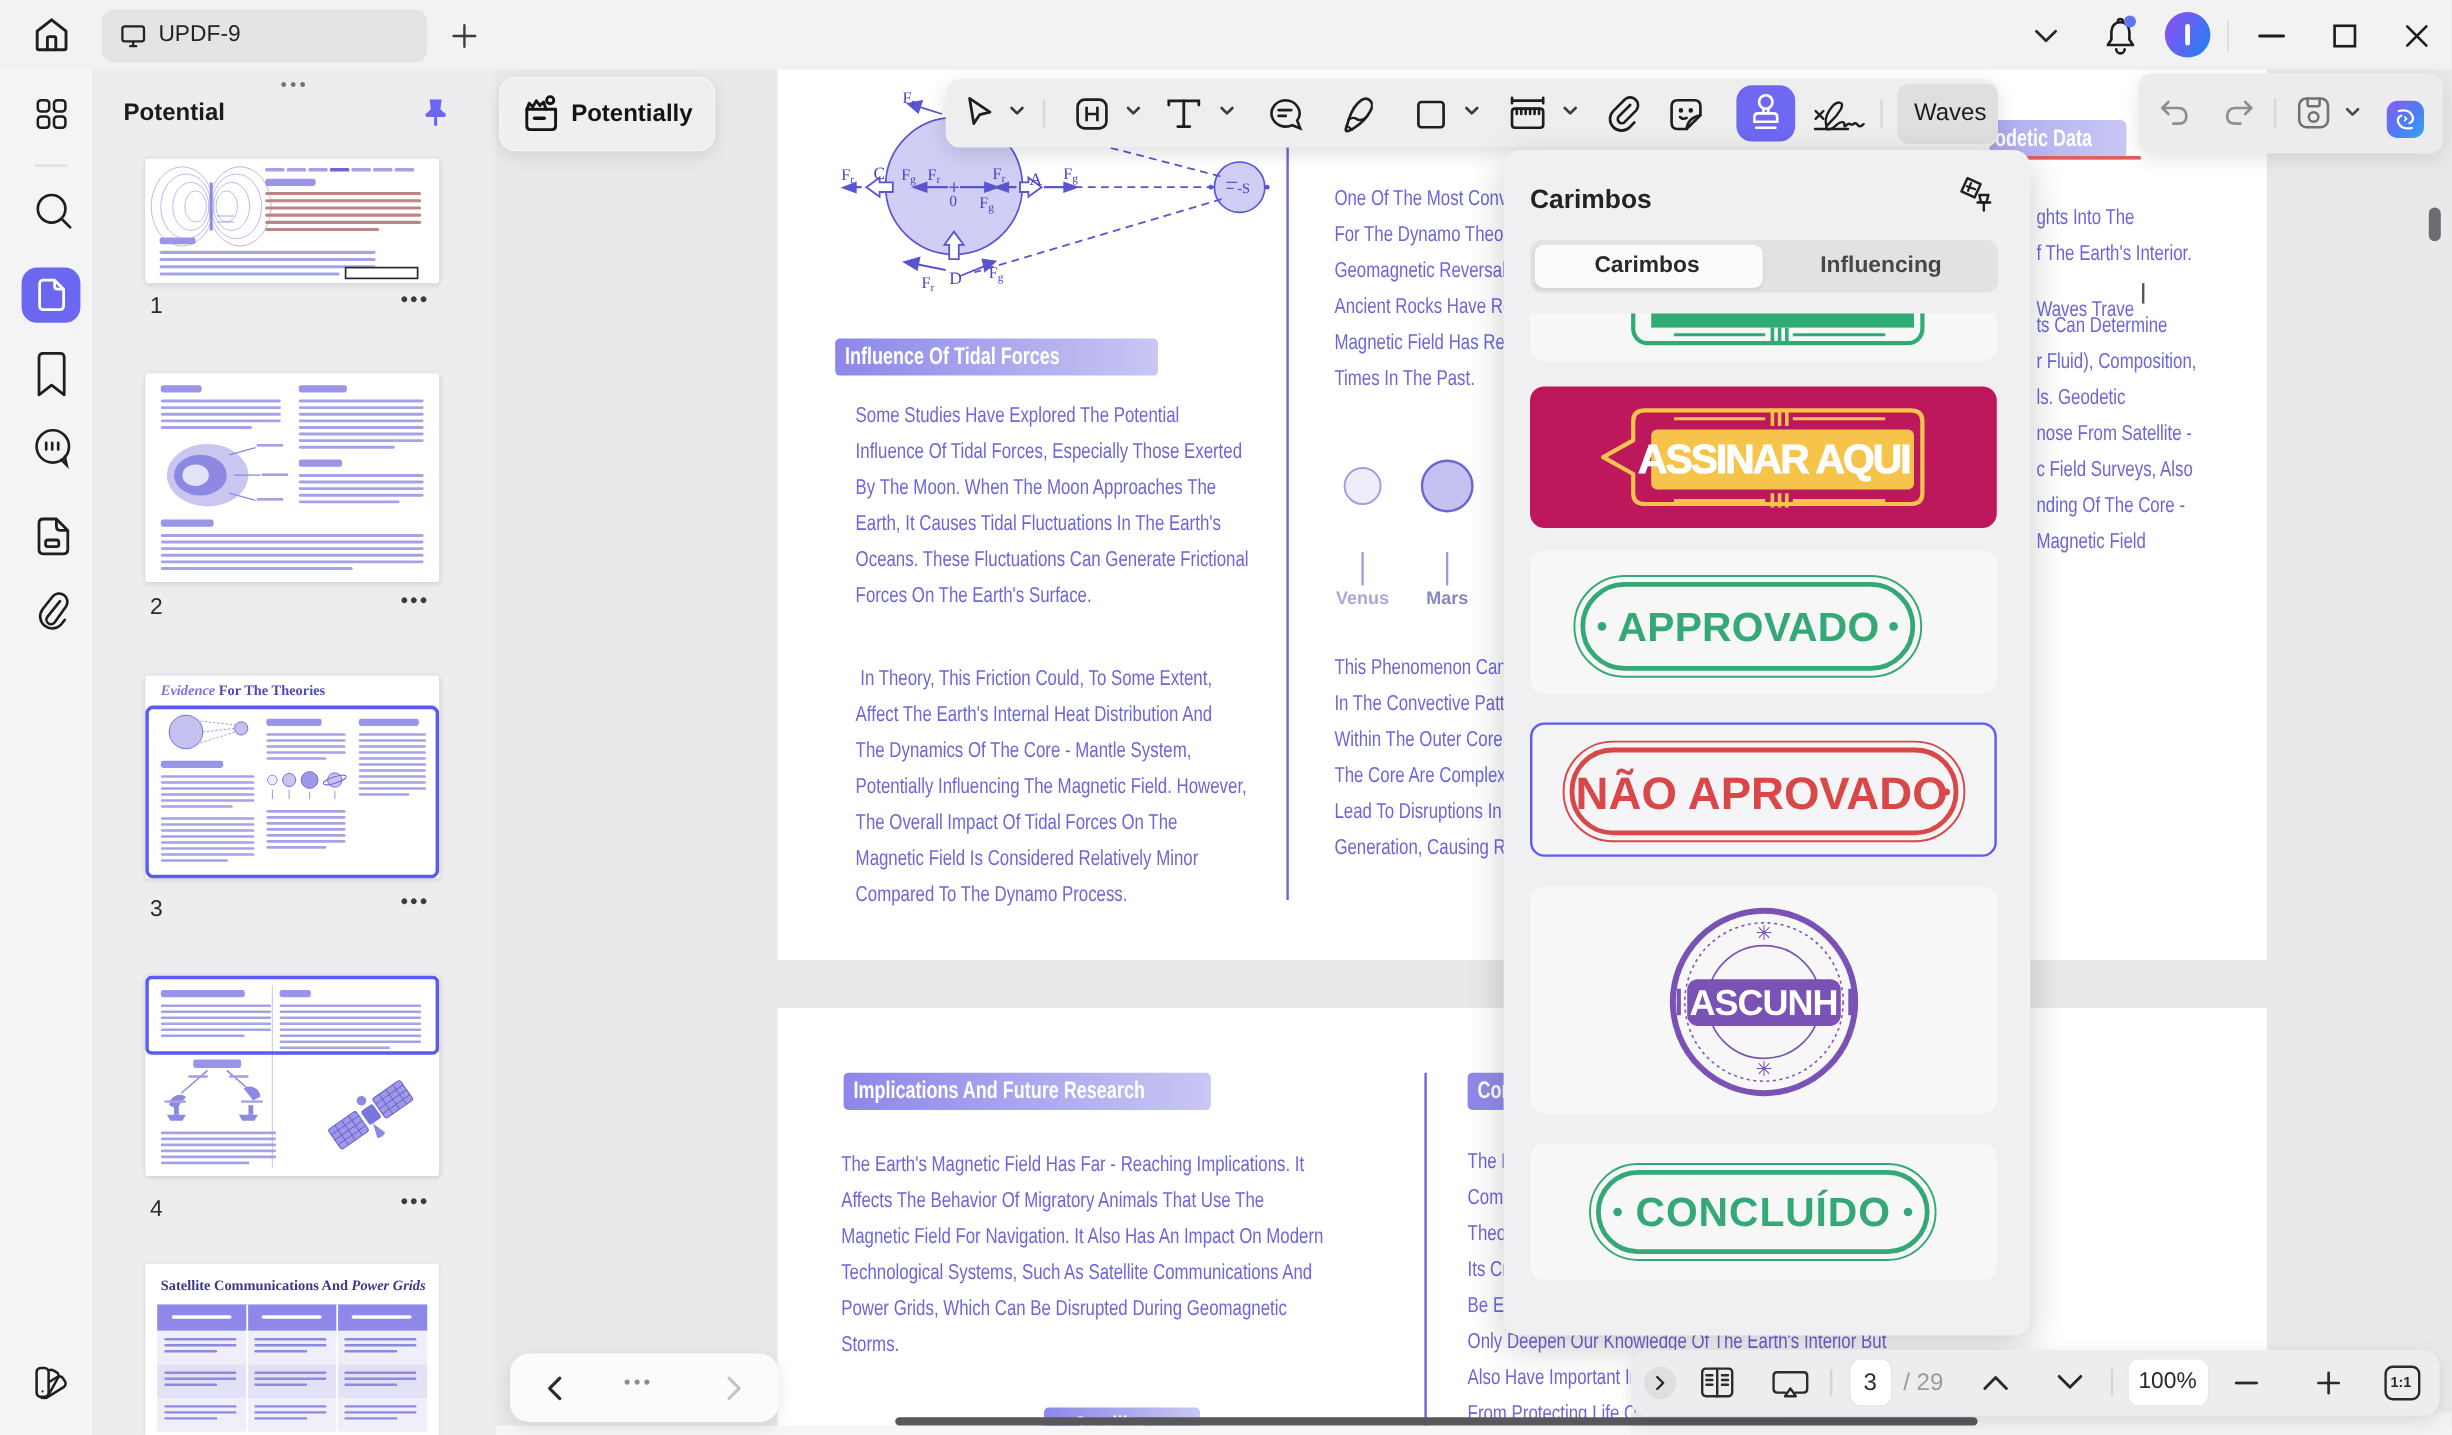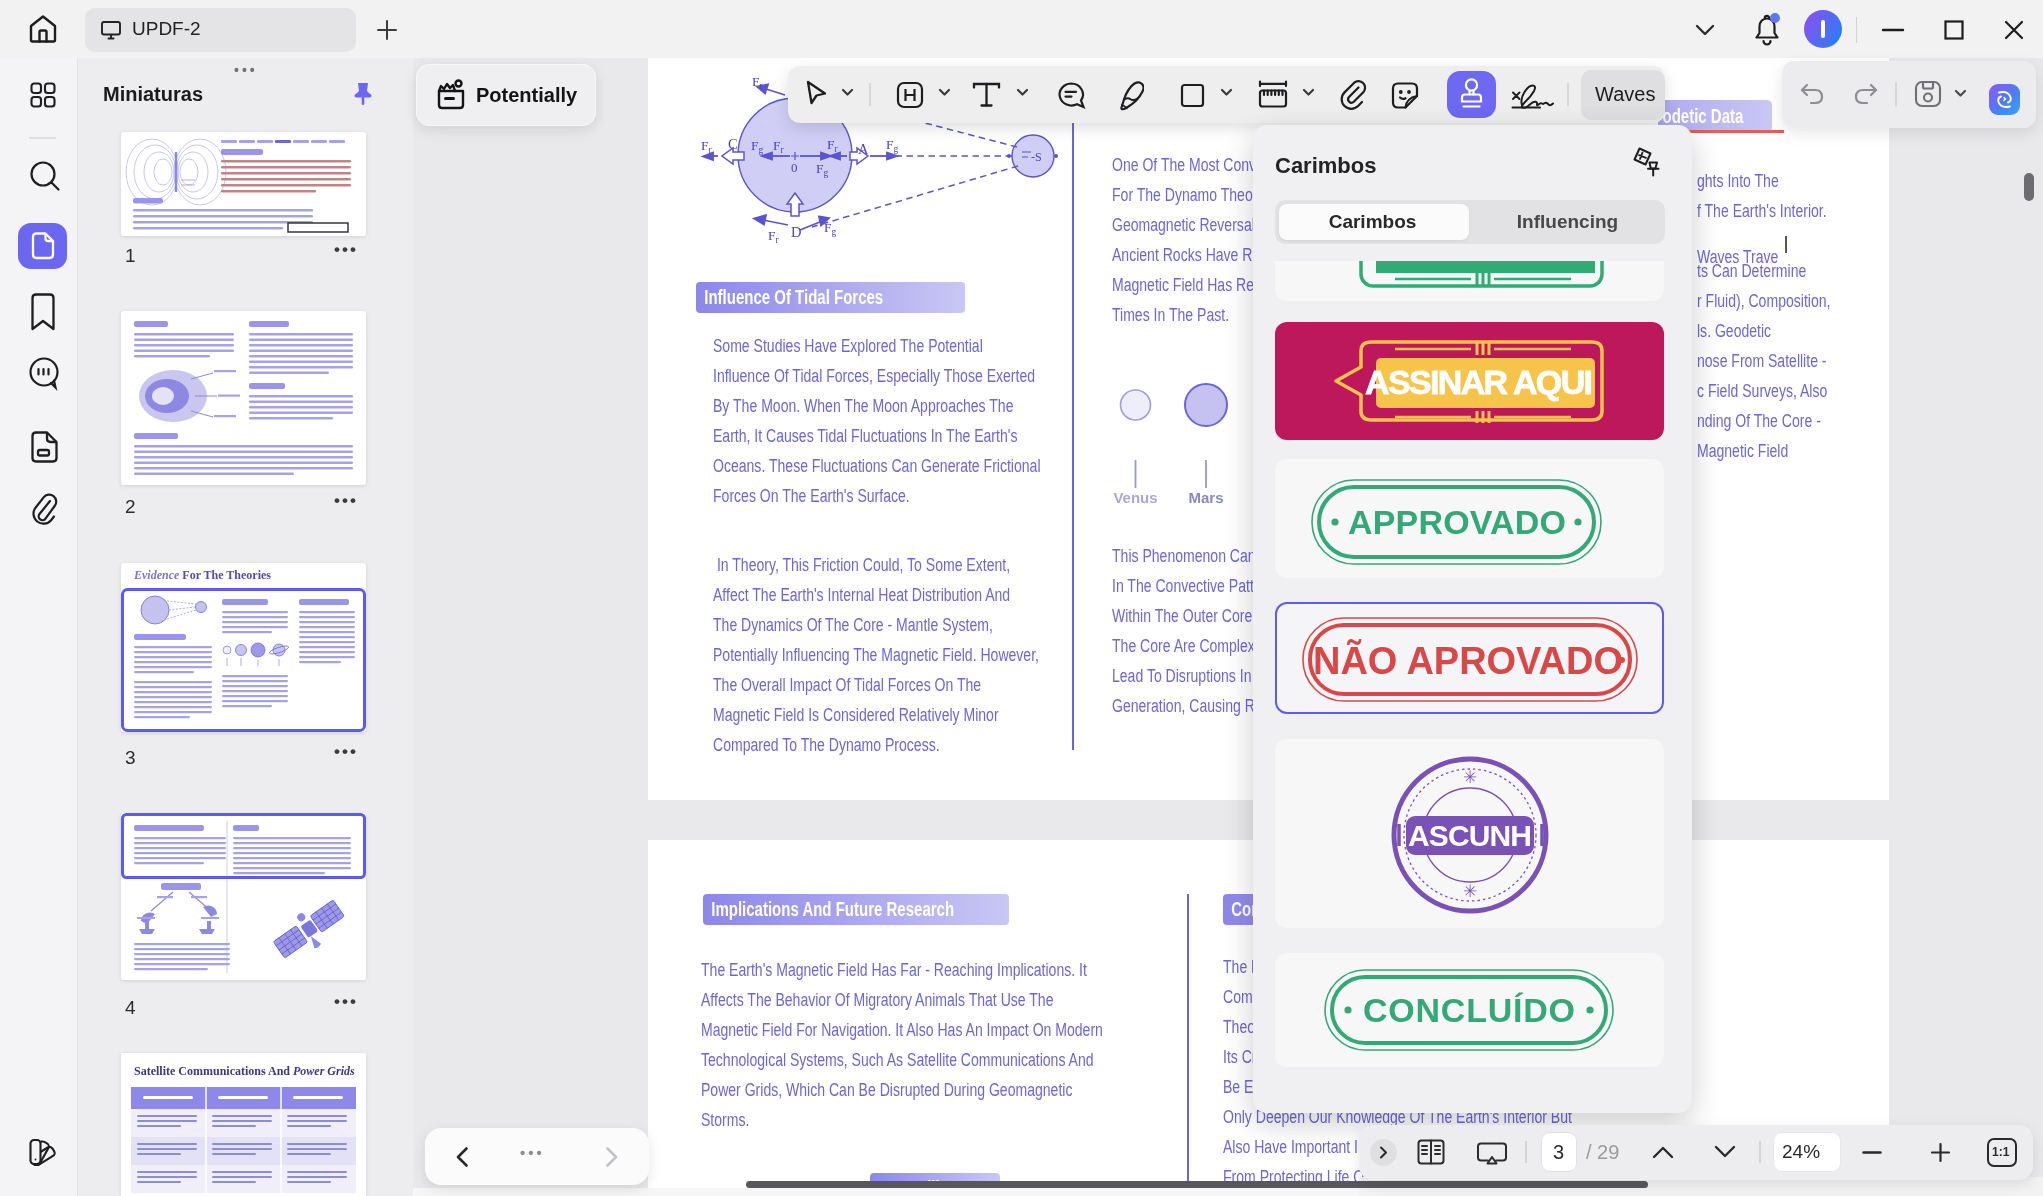--- a/index.html
+++ b/index.html
@@ -179,7 +179,7 @@
     <rect x="3" y="4" width="18" height="12.5" rx="2"></rect>
     <path d="M9.5 20.5 h5 M12 17 v3.5"></path>
   </svg>
-  <div class="abs" style="left:132px;top:18px;font-size:19px;color:#232325;">UPDF-2</div>
+  <div class="abs" style="left:132px;top:18px;font-size:19px;color:#232325;">UPDF-9</div>
 
   <svg class="abs" style="left:374px;top:17px" width="26" height="26" viewBox="0 0 26 26" stroke="#3c3c3e" stroke-width="2" stroke-linecap="round">
       <path d="M13 4 V22 M4 13 H22"></path>

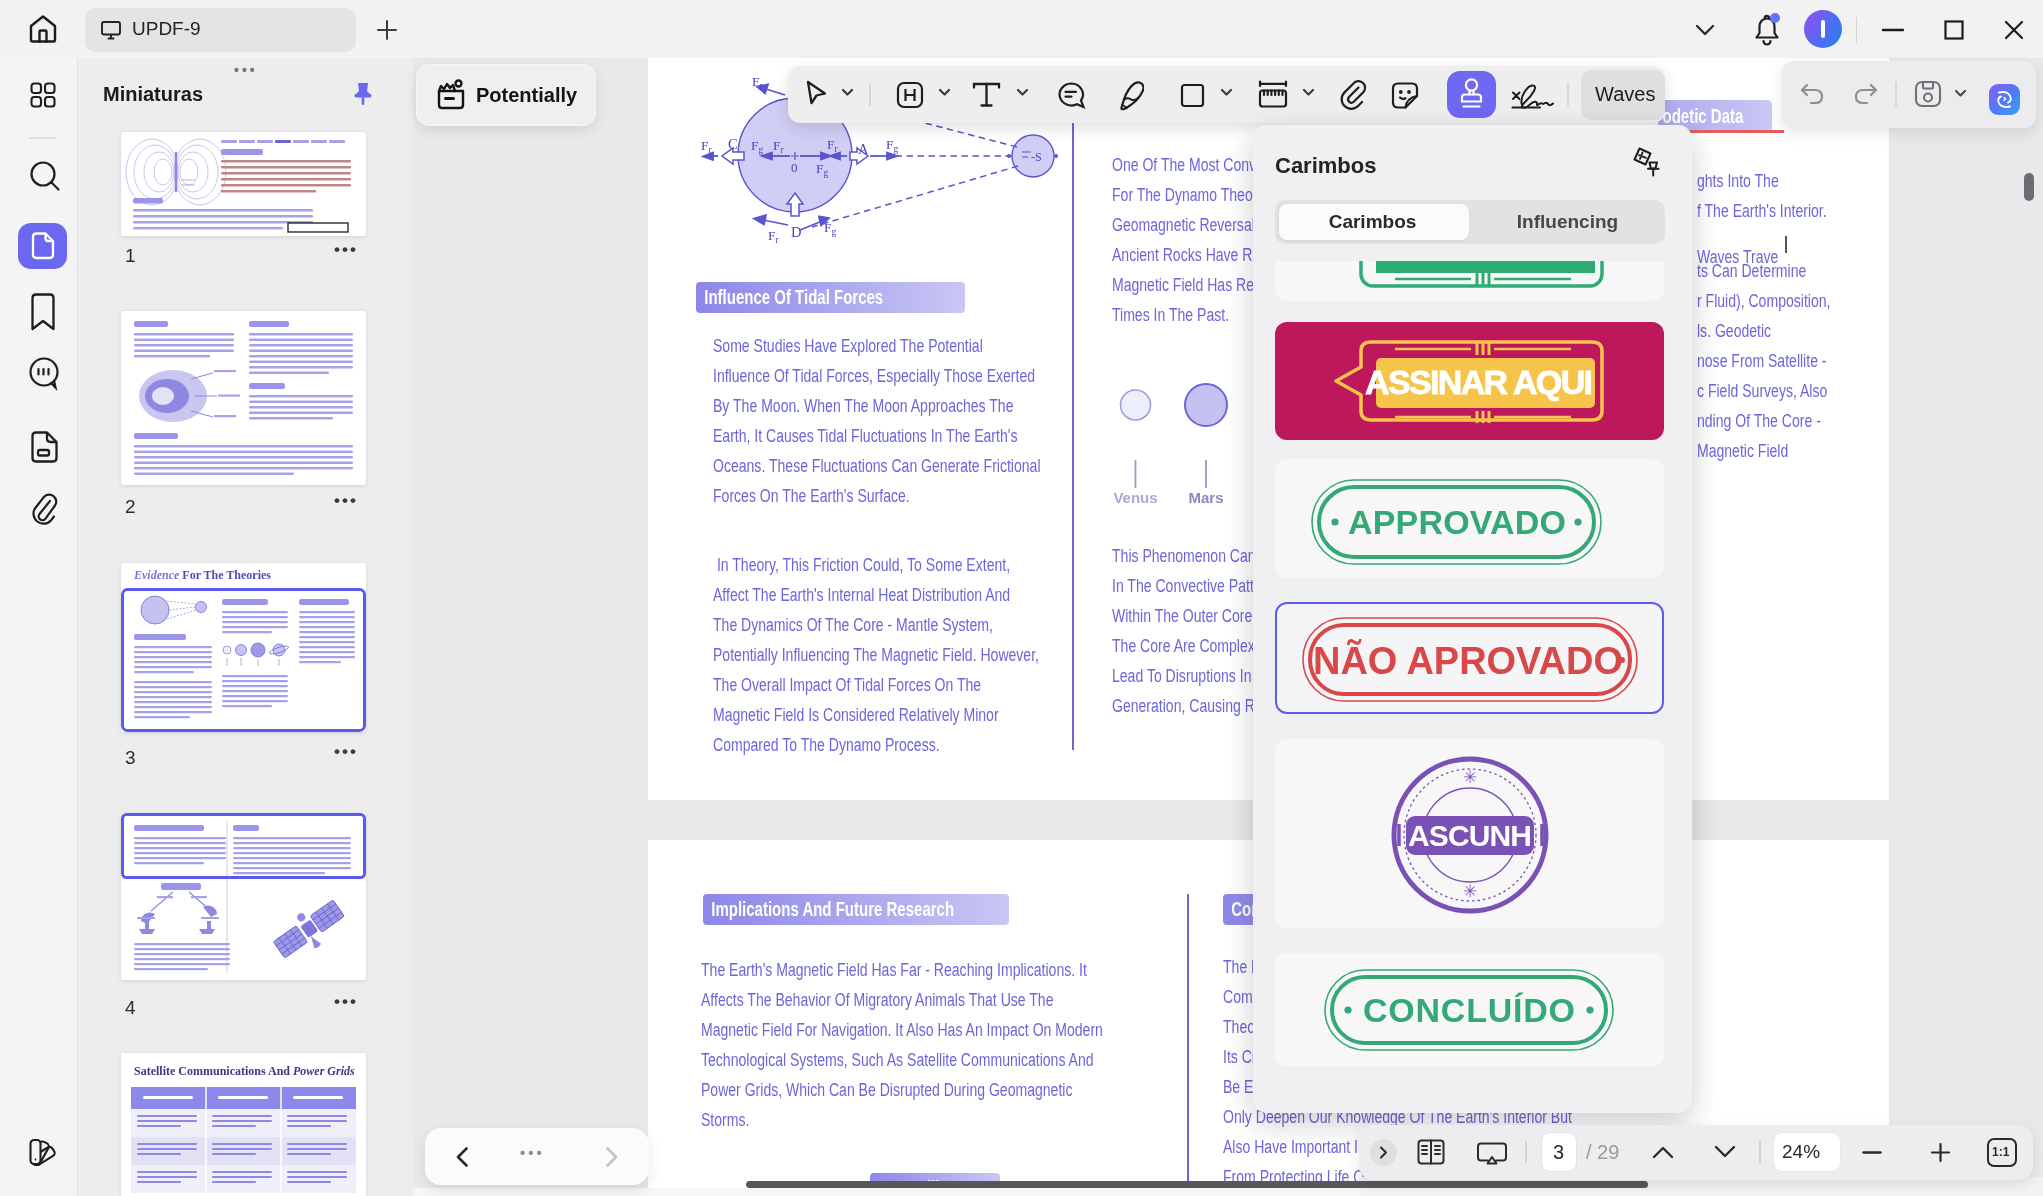--- a/index.html
+++ b/index.html
@@ -251,7 +251,7 @@
 
 <div class="abs" id="minipanel" style="left:86px;top:58px;width:327px;height:1138px;">
   <div class="abs" style="left:148px;top:4px;color:#737377;font-size:14px;letter-spacing:3px;font-weight:bold;">•••</div>
-  <div class="abs" style="left:17px;top:25px;font-size:20px;font-weight:bold;color:#1b1b1d;">Miniaturas</div>
+  <div class="abs" style="left:17px;top:25px;font-size:20px;font-weight:bold;color:#1b1b1d;">Potential</div>
   <svg class="abs" style="left:264px;top:22px" width="26" height="28" viewBox="0 0 26 28" fill="#6c67f1">
     <path d="M8 3 H18 L17 11 L21 15 H5 L9 11 Z"></path>
     <rect x="4.5" y="14" width="17" height="3.5" rx="1.7"></rect>

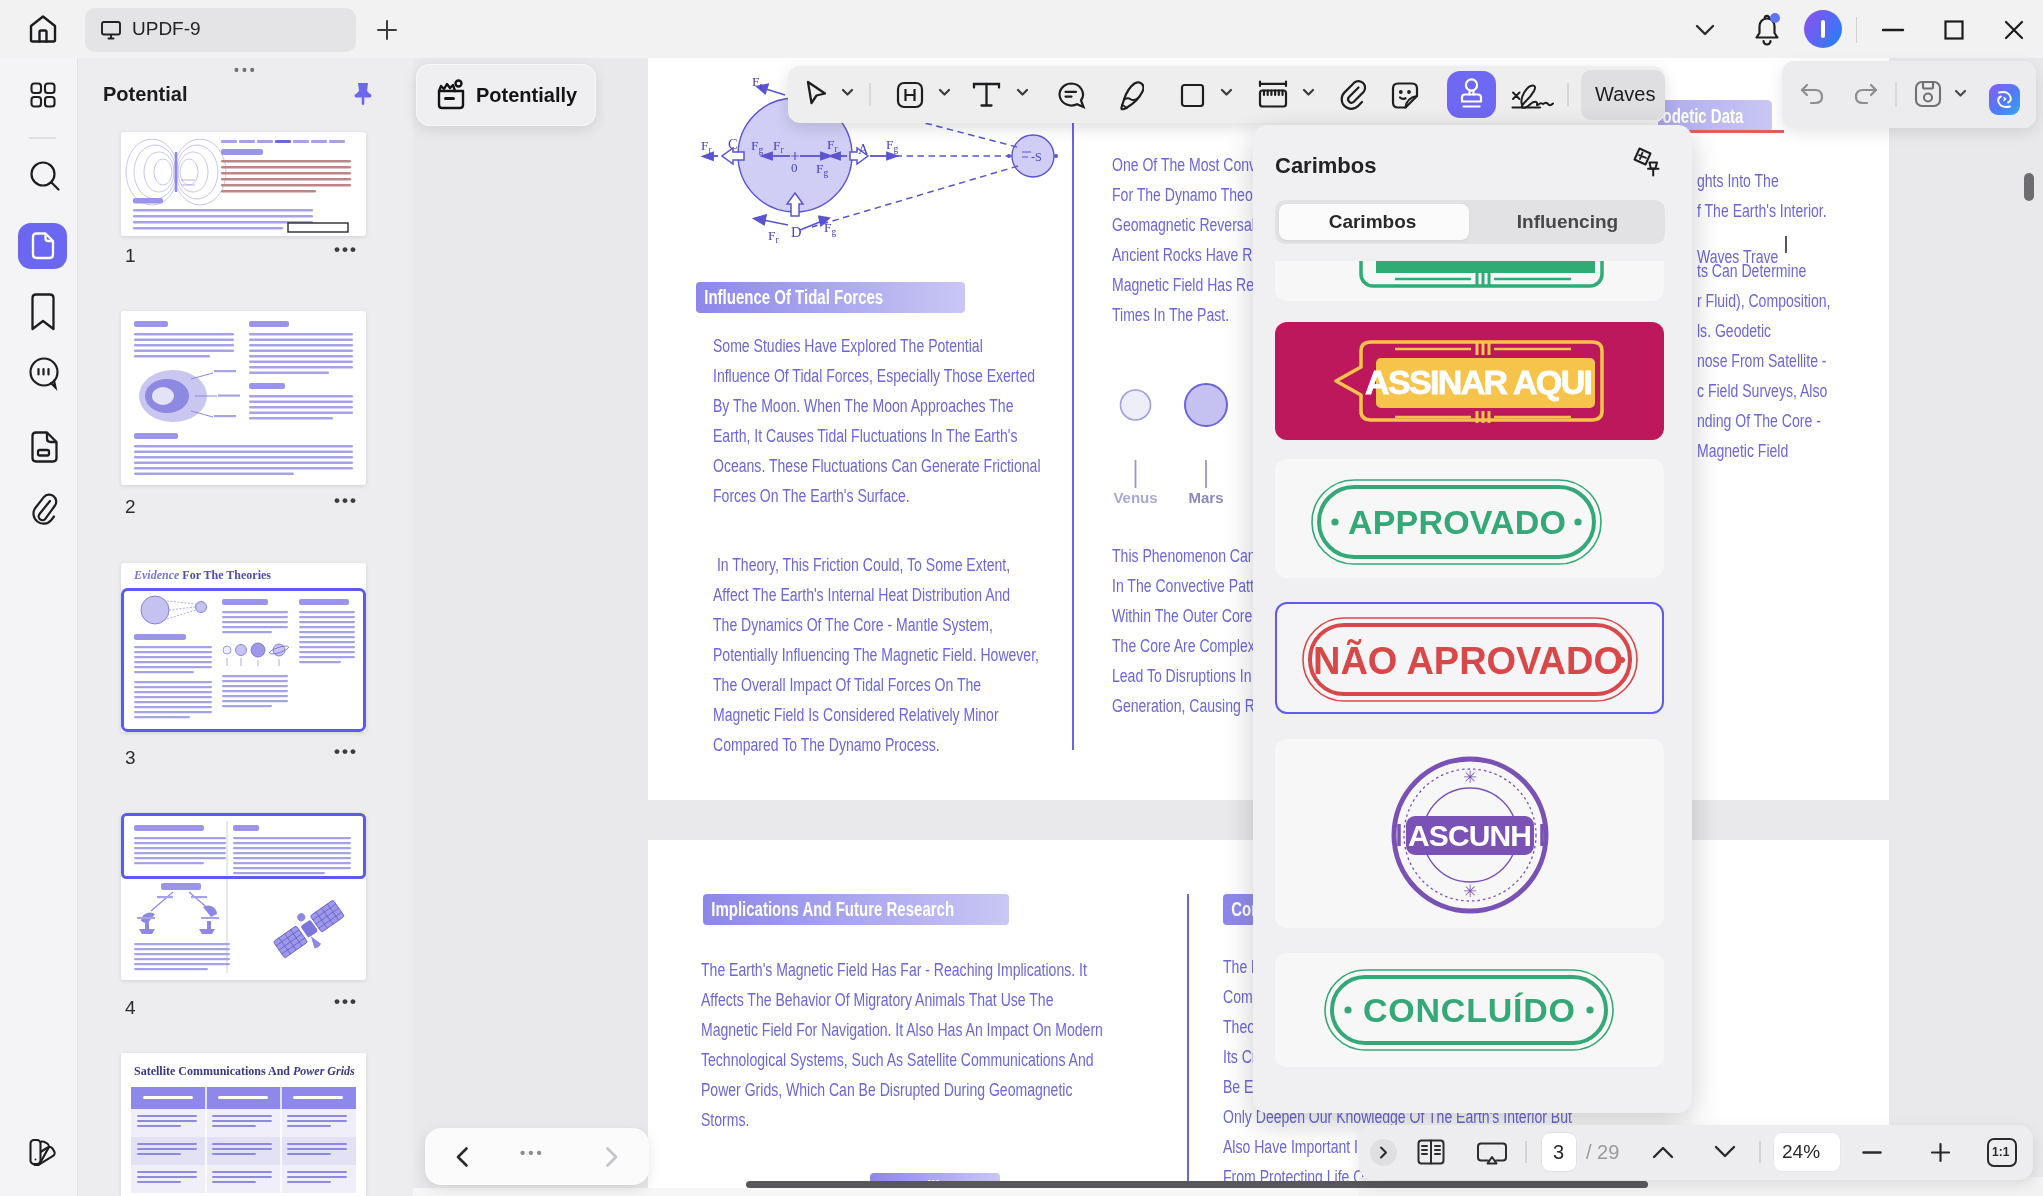--- a/index.html
+++ b/index.html
@@ -771,7 +771,7 @@
     </svg>
   <div class="abs" style="left:400px;top:16px;width:2px;height:22px;background:#d4d4d7;"></div>
   <div class="abs" style="left:414px;top:7px;width:68px;height:40px;background:#ffffff;border:1px solid #e7e7ea;border-radius:9px;box-sizing:border-box;"></div>
-  <div class="abs" style="left:423px;top:16px;font-size:19px;color:#2a2a2c;">24%</div>
+  <div class="abs" style="left:423px;top:16px;font-size:19px;color:#2a2a2c;">100%</div>
   <svg class="abs" style="left:503px;top:26px" width="20" height="3" viewBox="0 0 20 3" stroke="#2a2a2c" stroke-width="2.4" stroke-linecap="round">
       <path d="M1.5 1.5 H18.5"></path>
     </svg>

